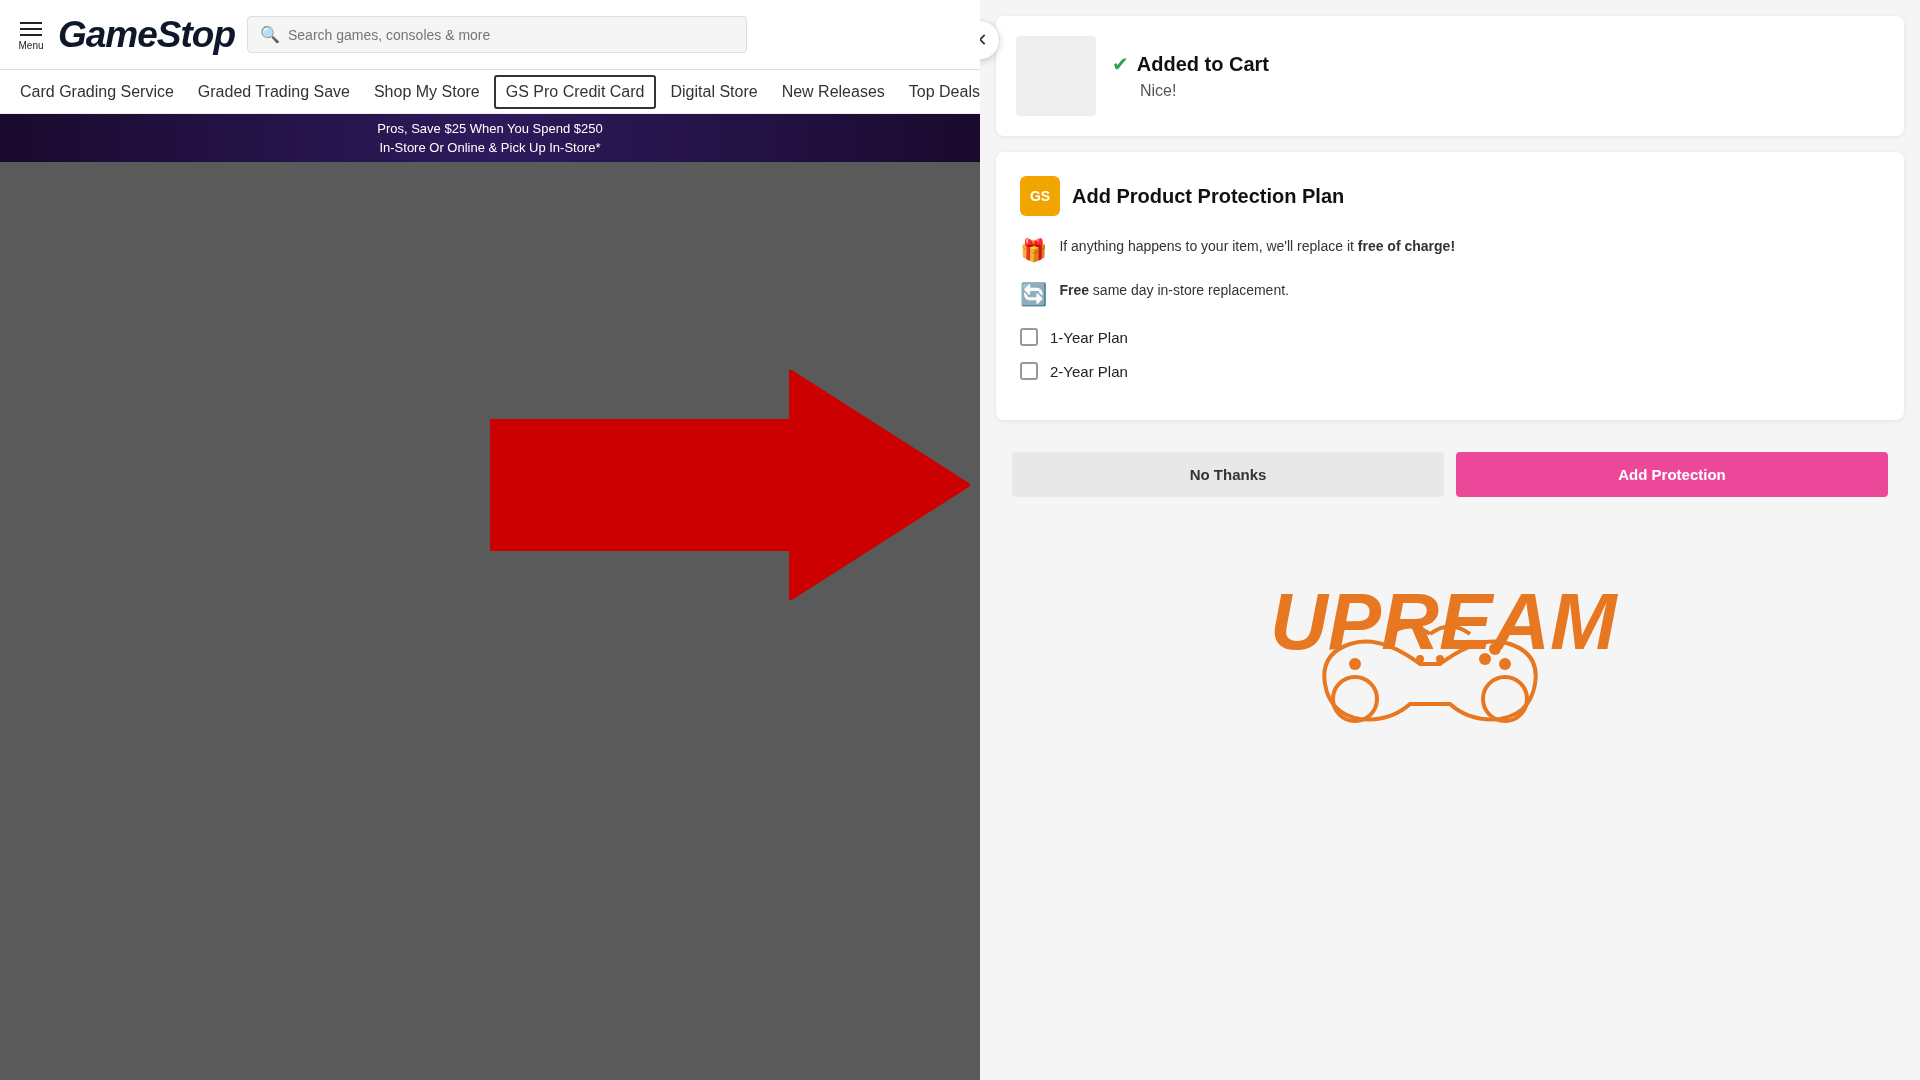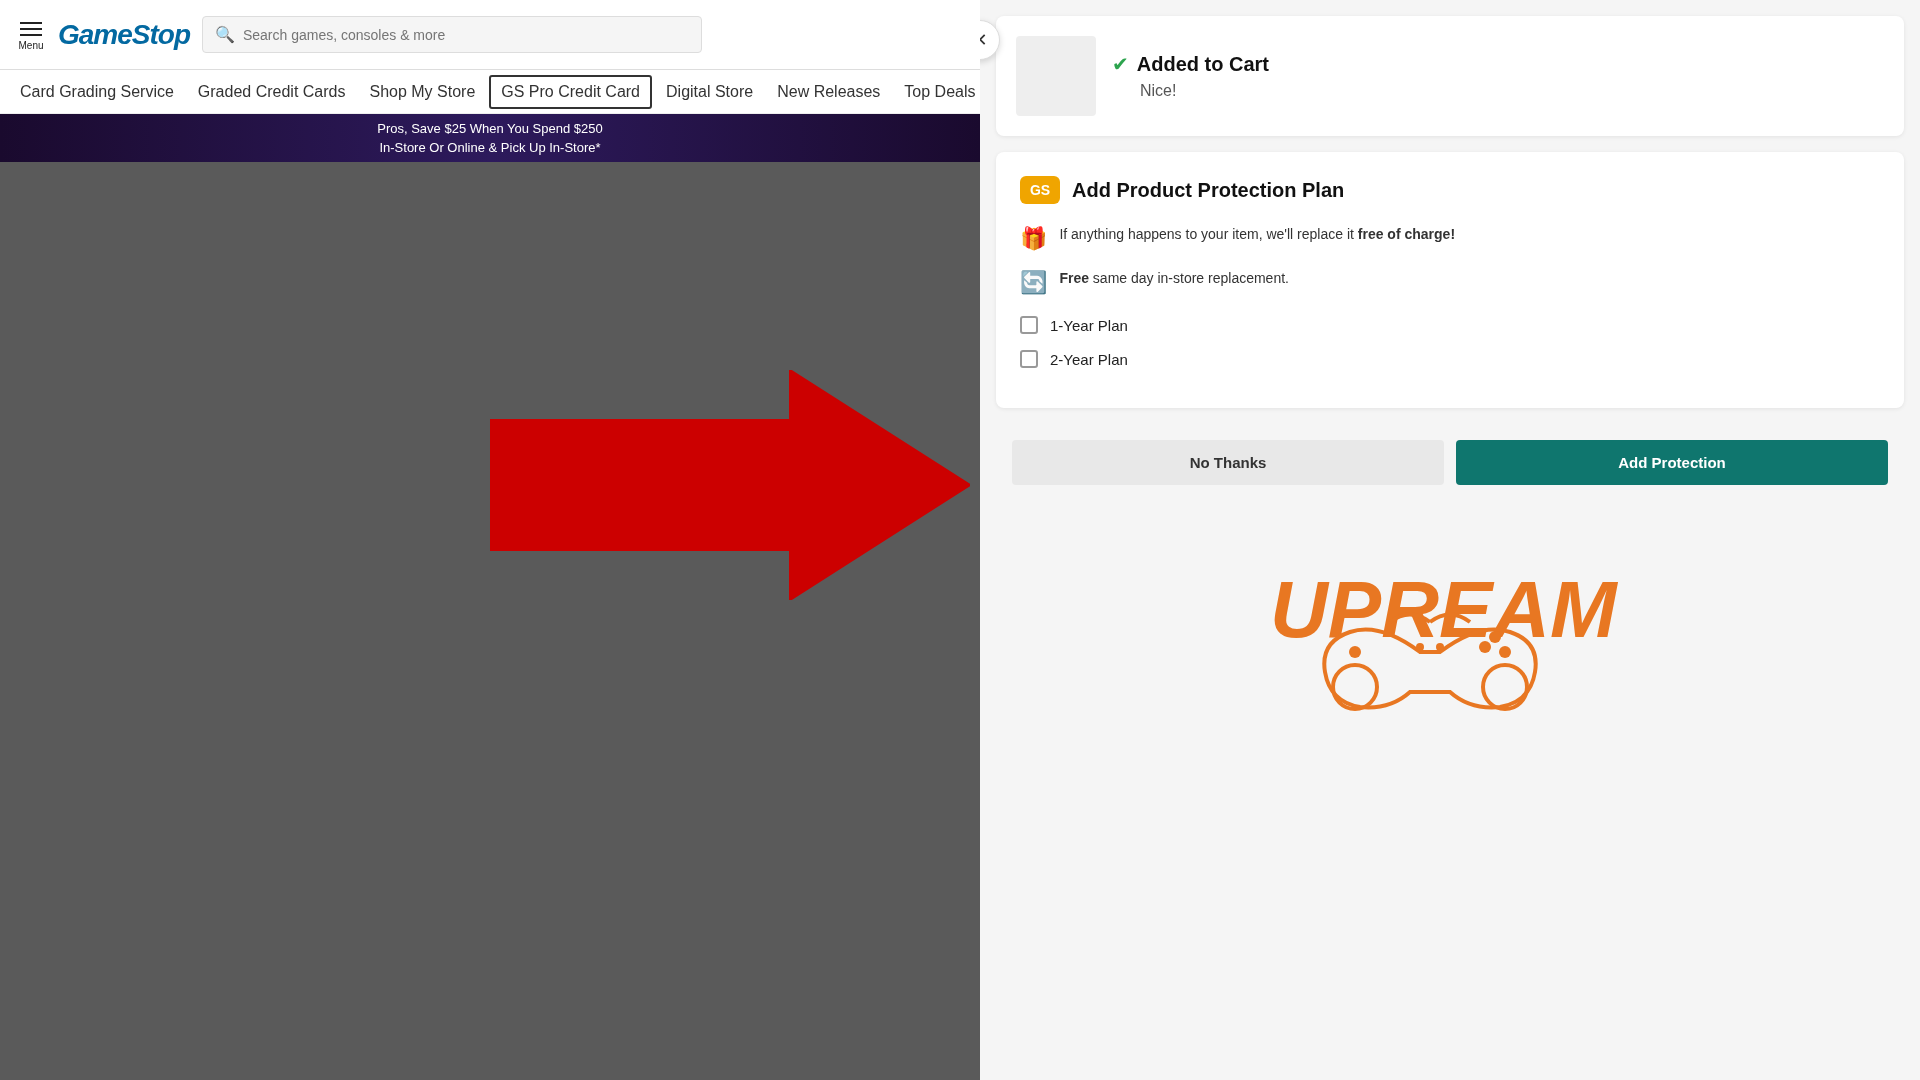--- a/index.html
+++ b/index.html
@@ -63,9 +63,9 @@
     }
 
     .logo {
-      font-size: 28px;
+      font-size: 37px;
       font-weight: 900;
-      color: #0369a1;
+      color: #0f172a;
       letter-spacing: -1px;
       font-style: italic;
     }

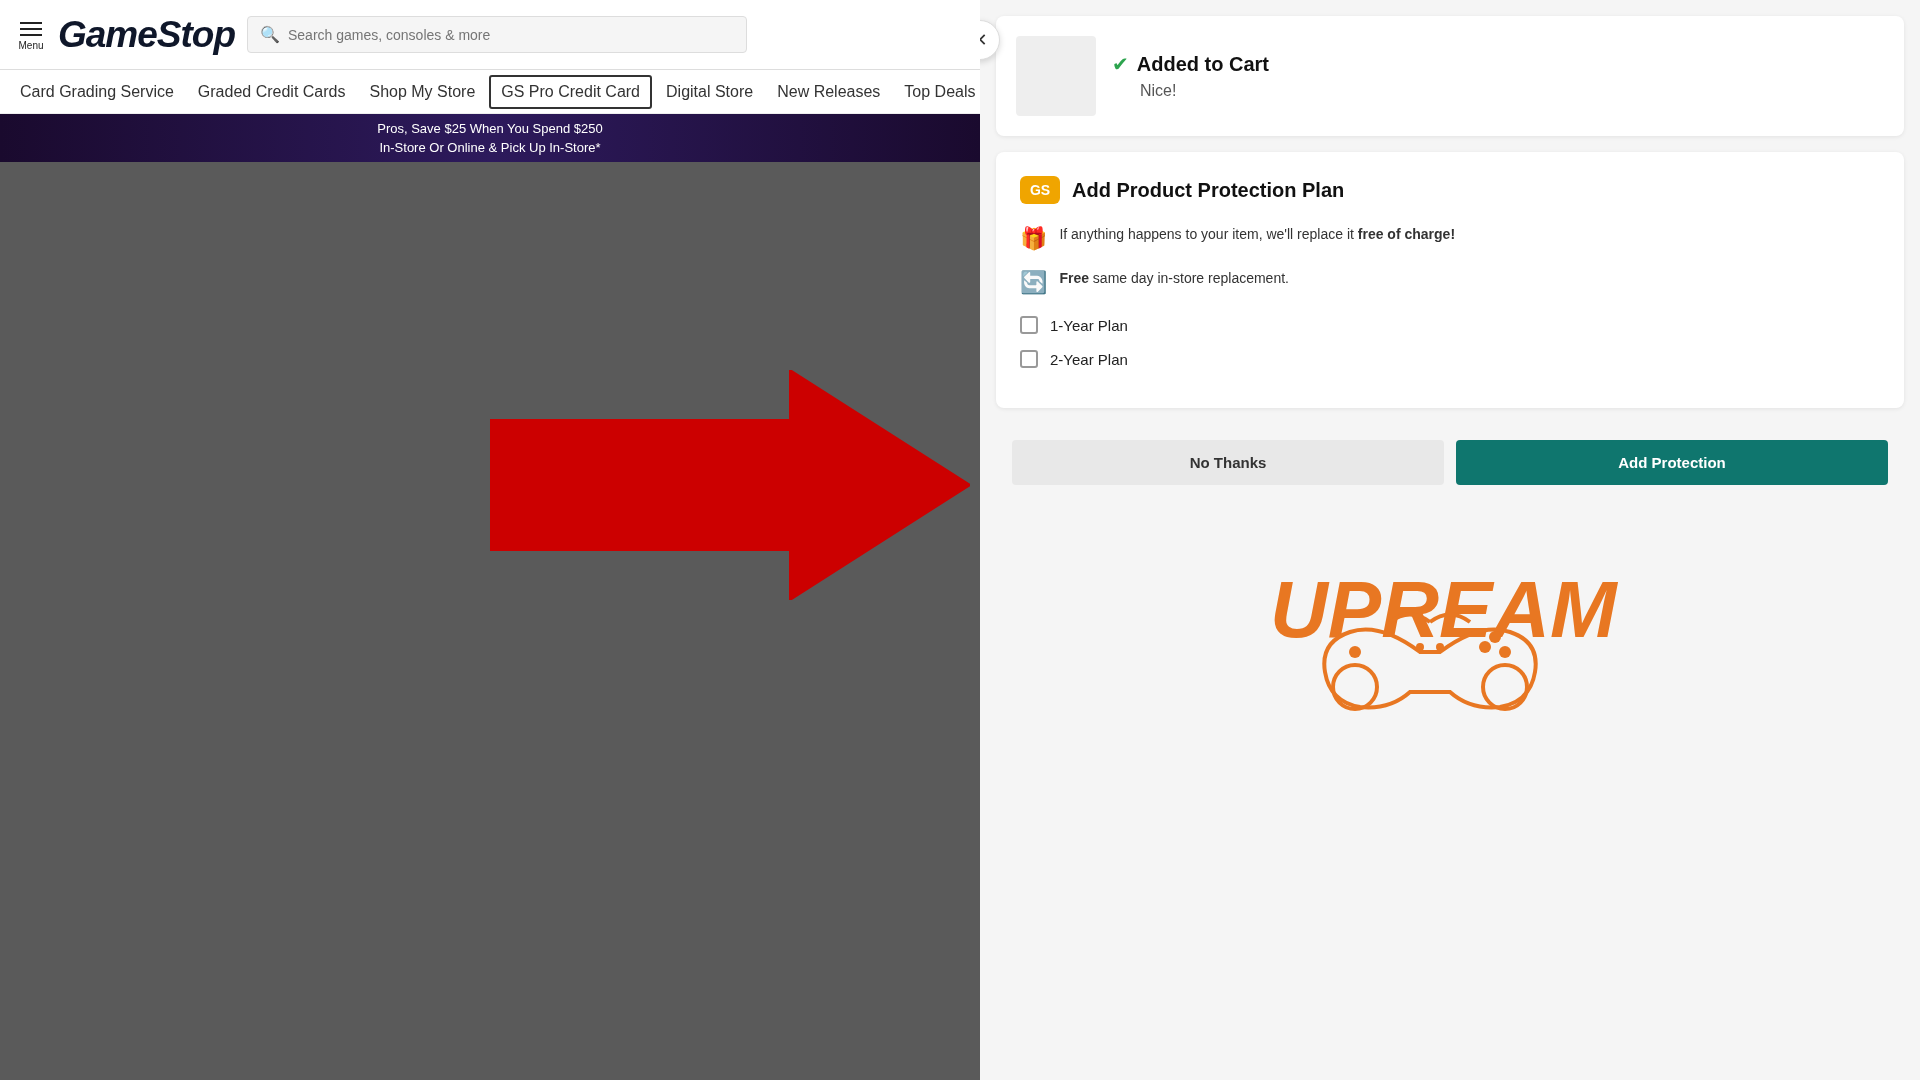--- a/index.html
+++ b/index.html
@@ -366,7 +366,7 @@
 
 <div class="nav-bar">
   <span class="nav-item">Card Grading Service</span>
-  <span class="nav-item">Graded Credit Cards</span>
+  <span class="nav-item">Graded Trading Save</span>
   <span class="nav-item">Shop My Store</span>
   <span class="nav-item active">GS Pro Credit Card</span>
   <span class="nav-item">Digital Store</span>

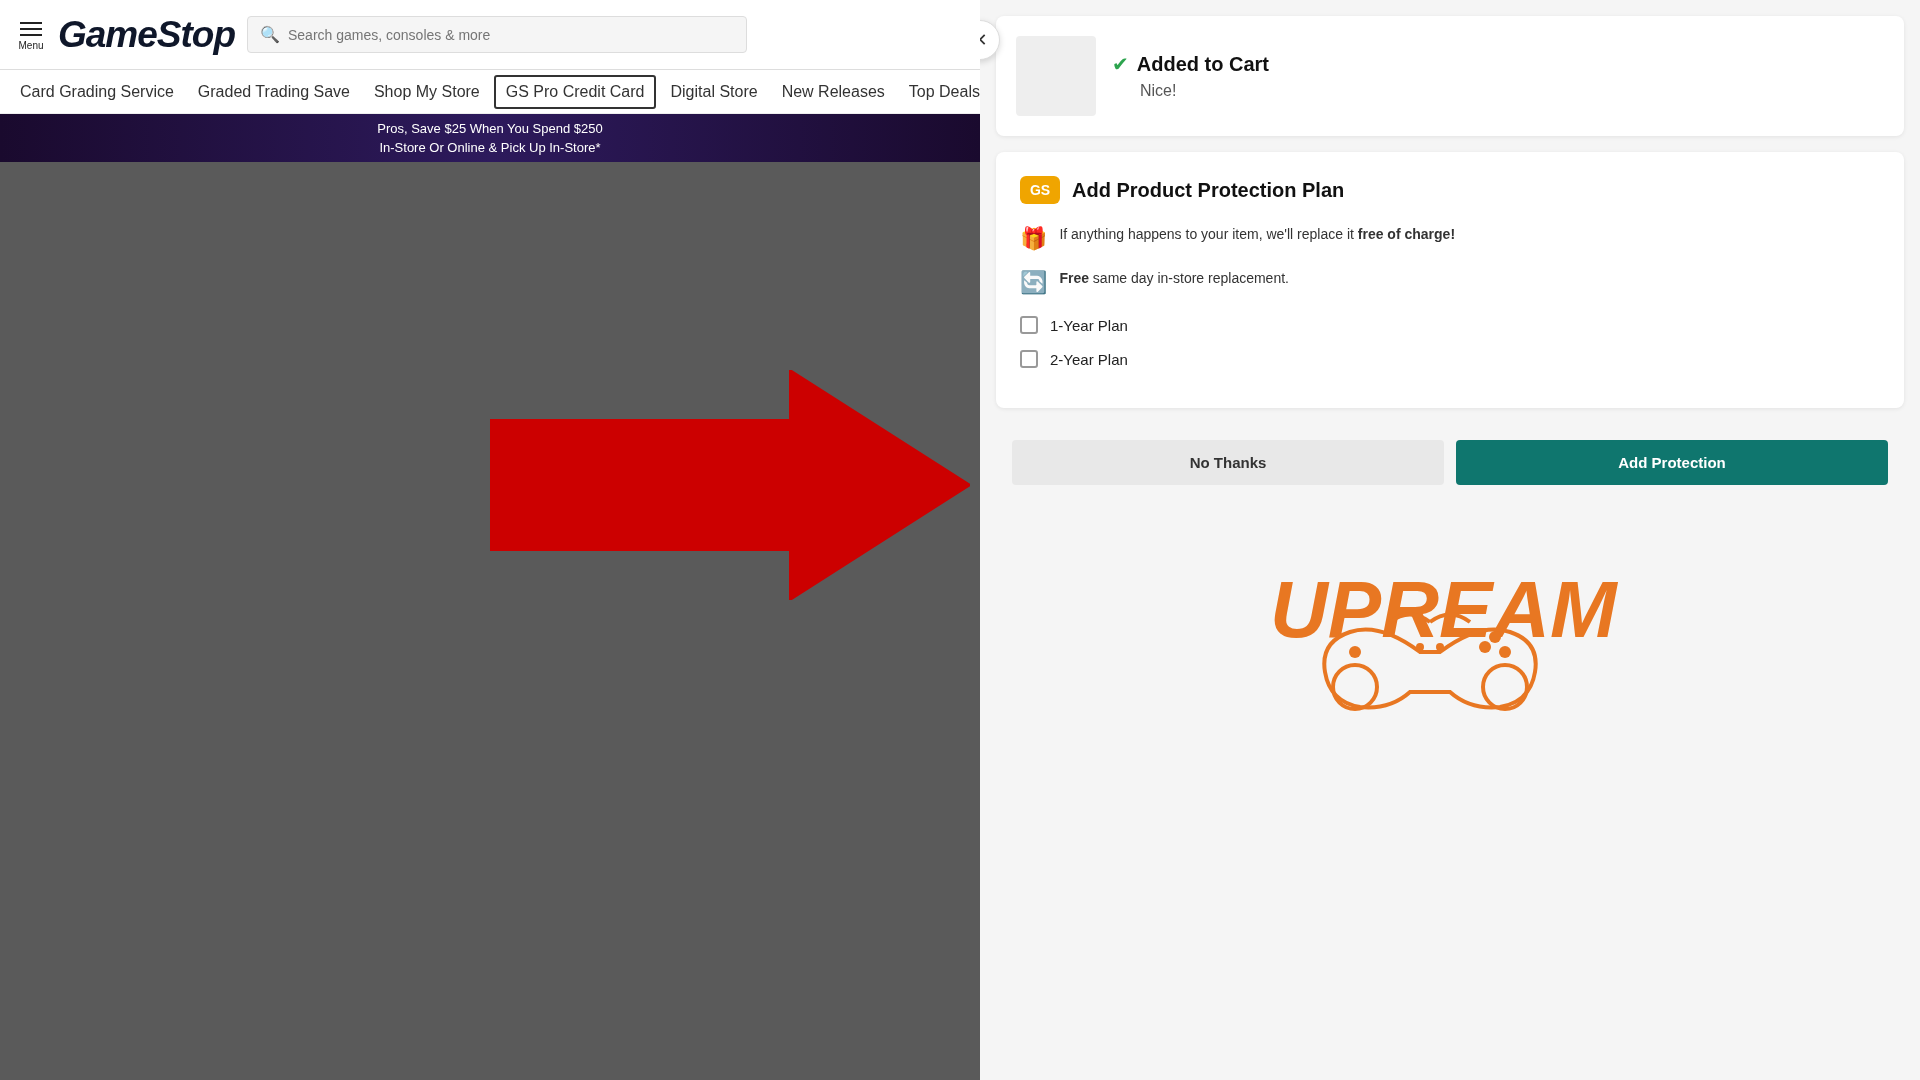--- a/index.html
+++ b/index.html
@@ -230,7 +230,7 @@
     }
     .gs-badge {
       width: 40px;
-      height: 28px;
+      height: 40px;
       background: #f0a500;
       border-radius: 6px;
       display: flex;

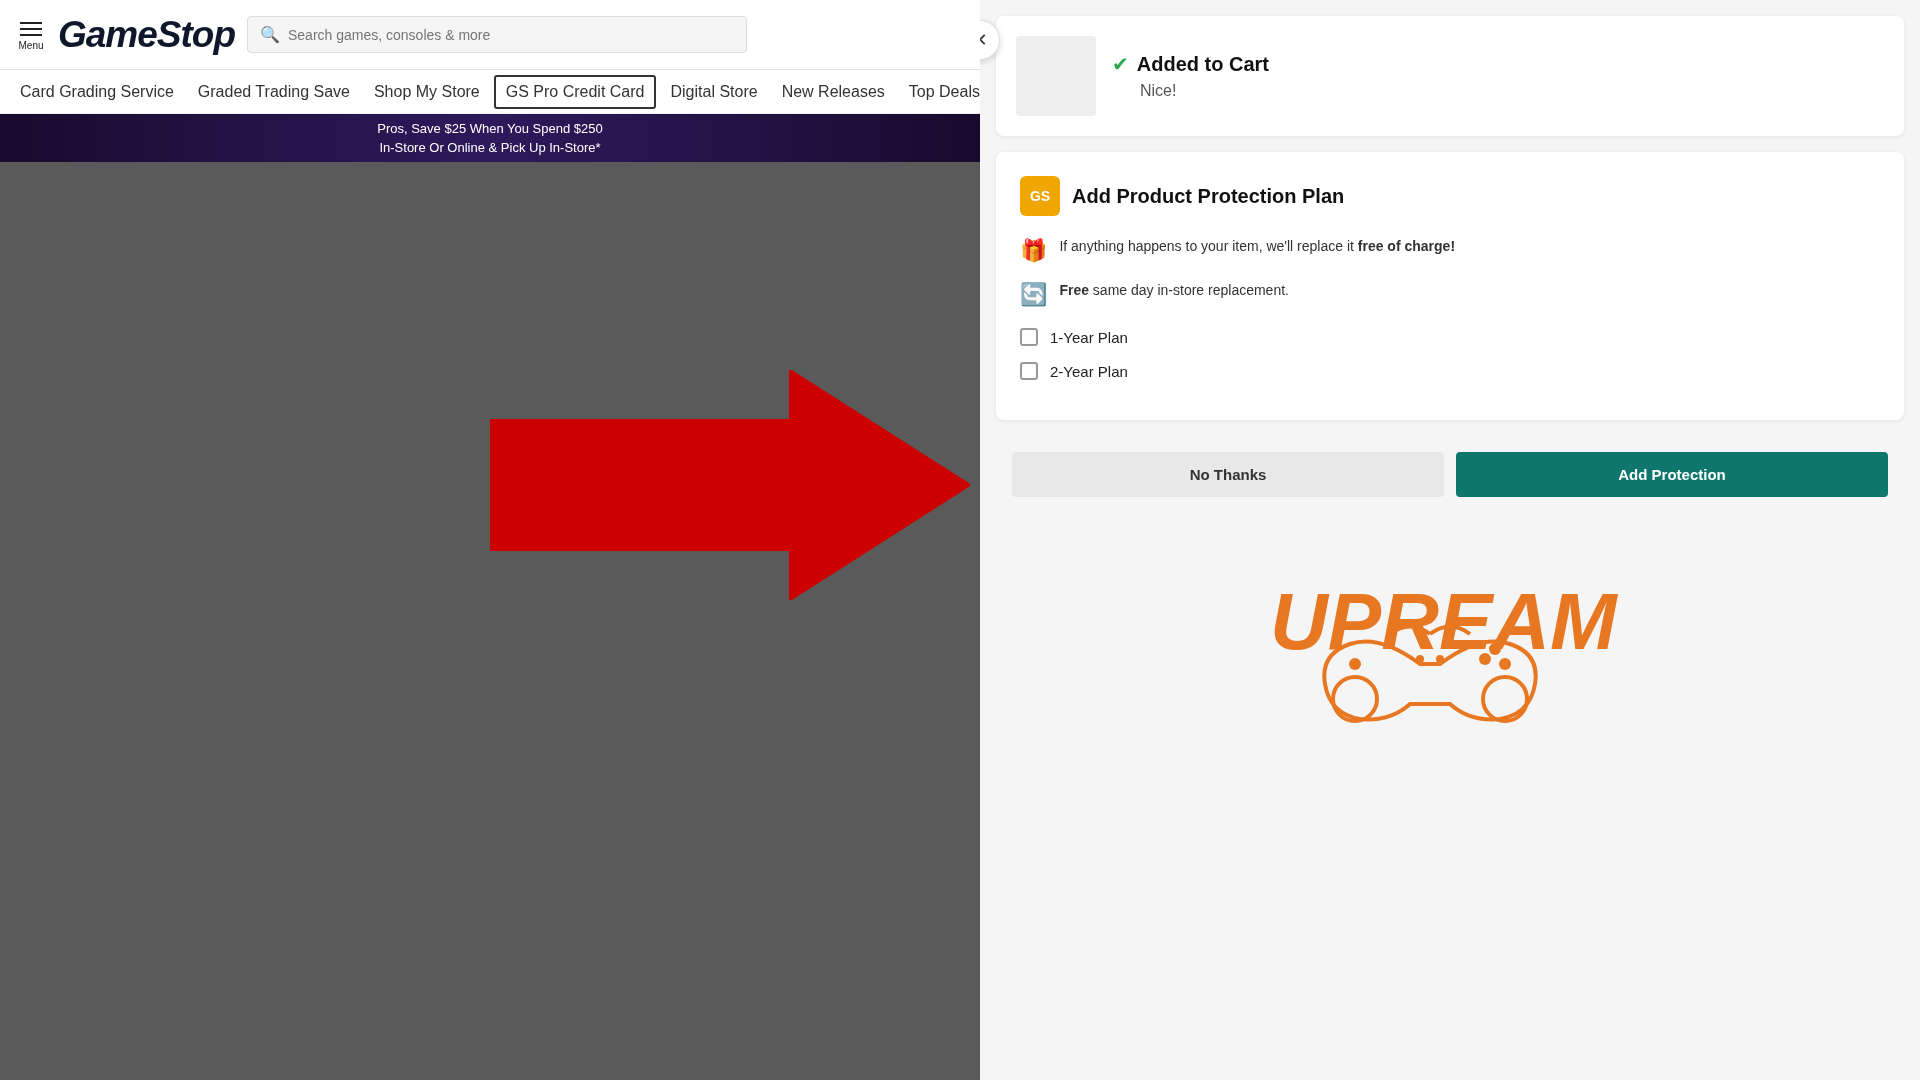--- a/index.html
+++ b/index.html
@@ -312,7 +312,7 @@
     .btn-add-protection {
       flex: 1;
       padding: 14px 20px;
-      background: #0f766e;
+      background: #ec4899;
       border: none;
       border-radius: 4px;
       font-size: 15px;

